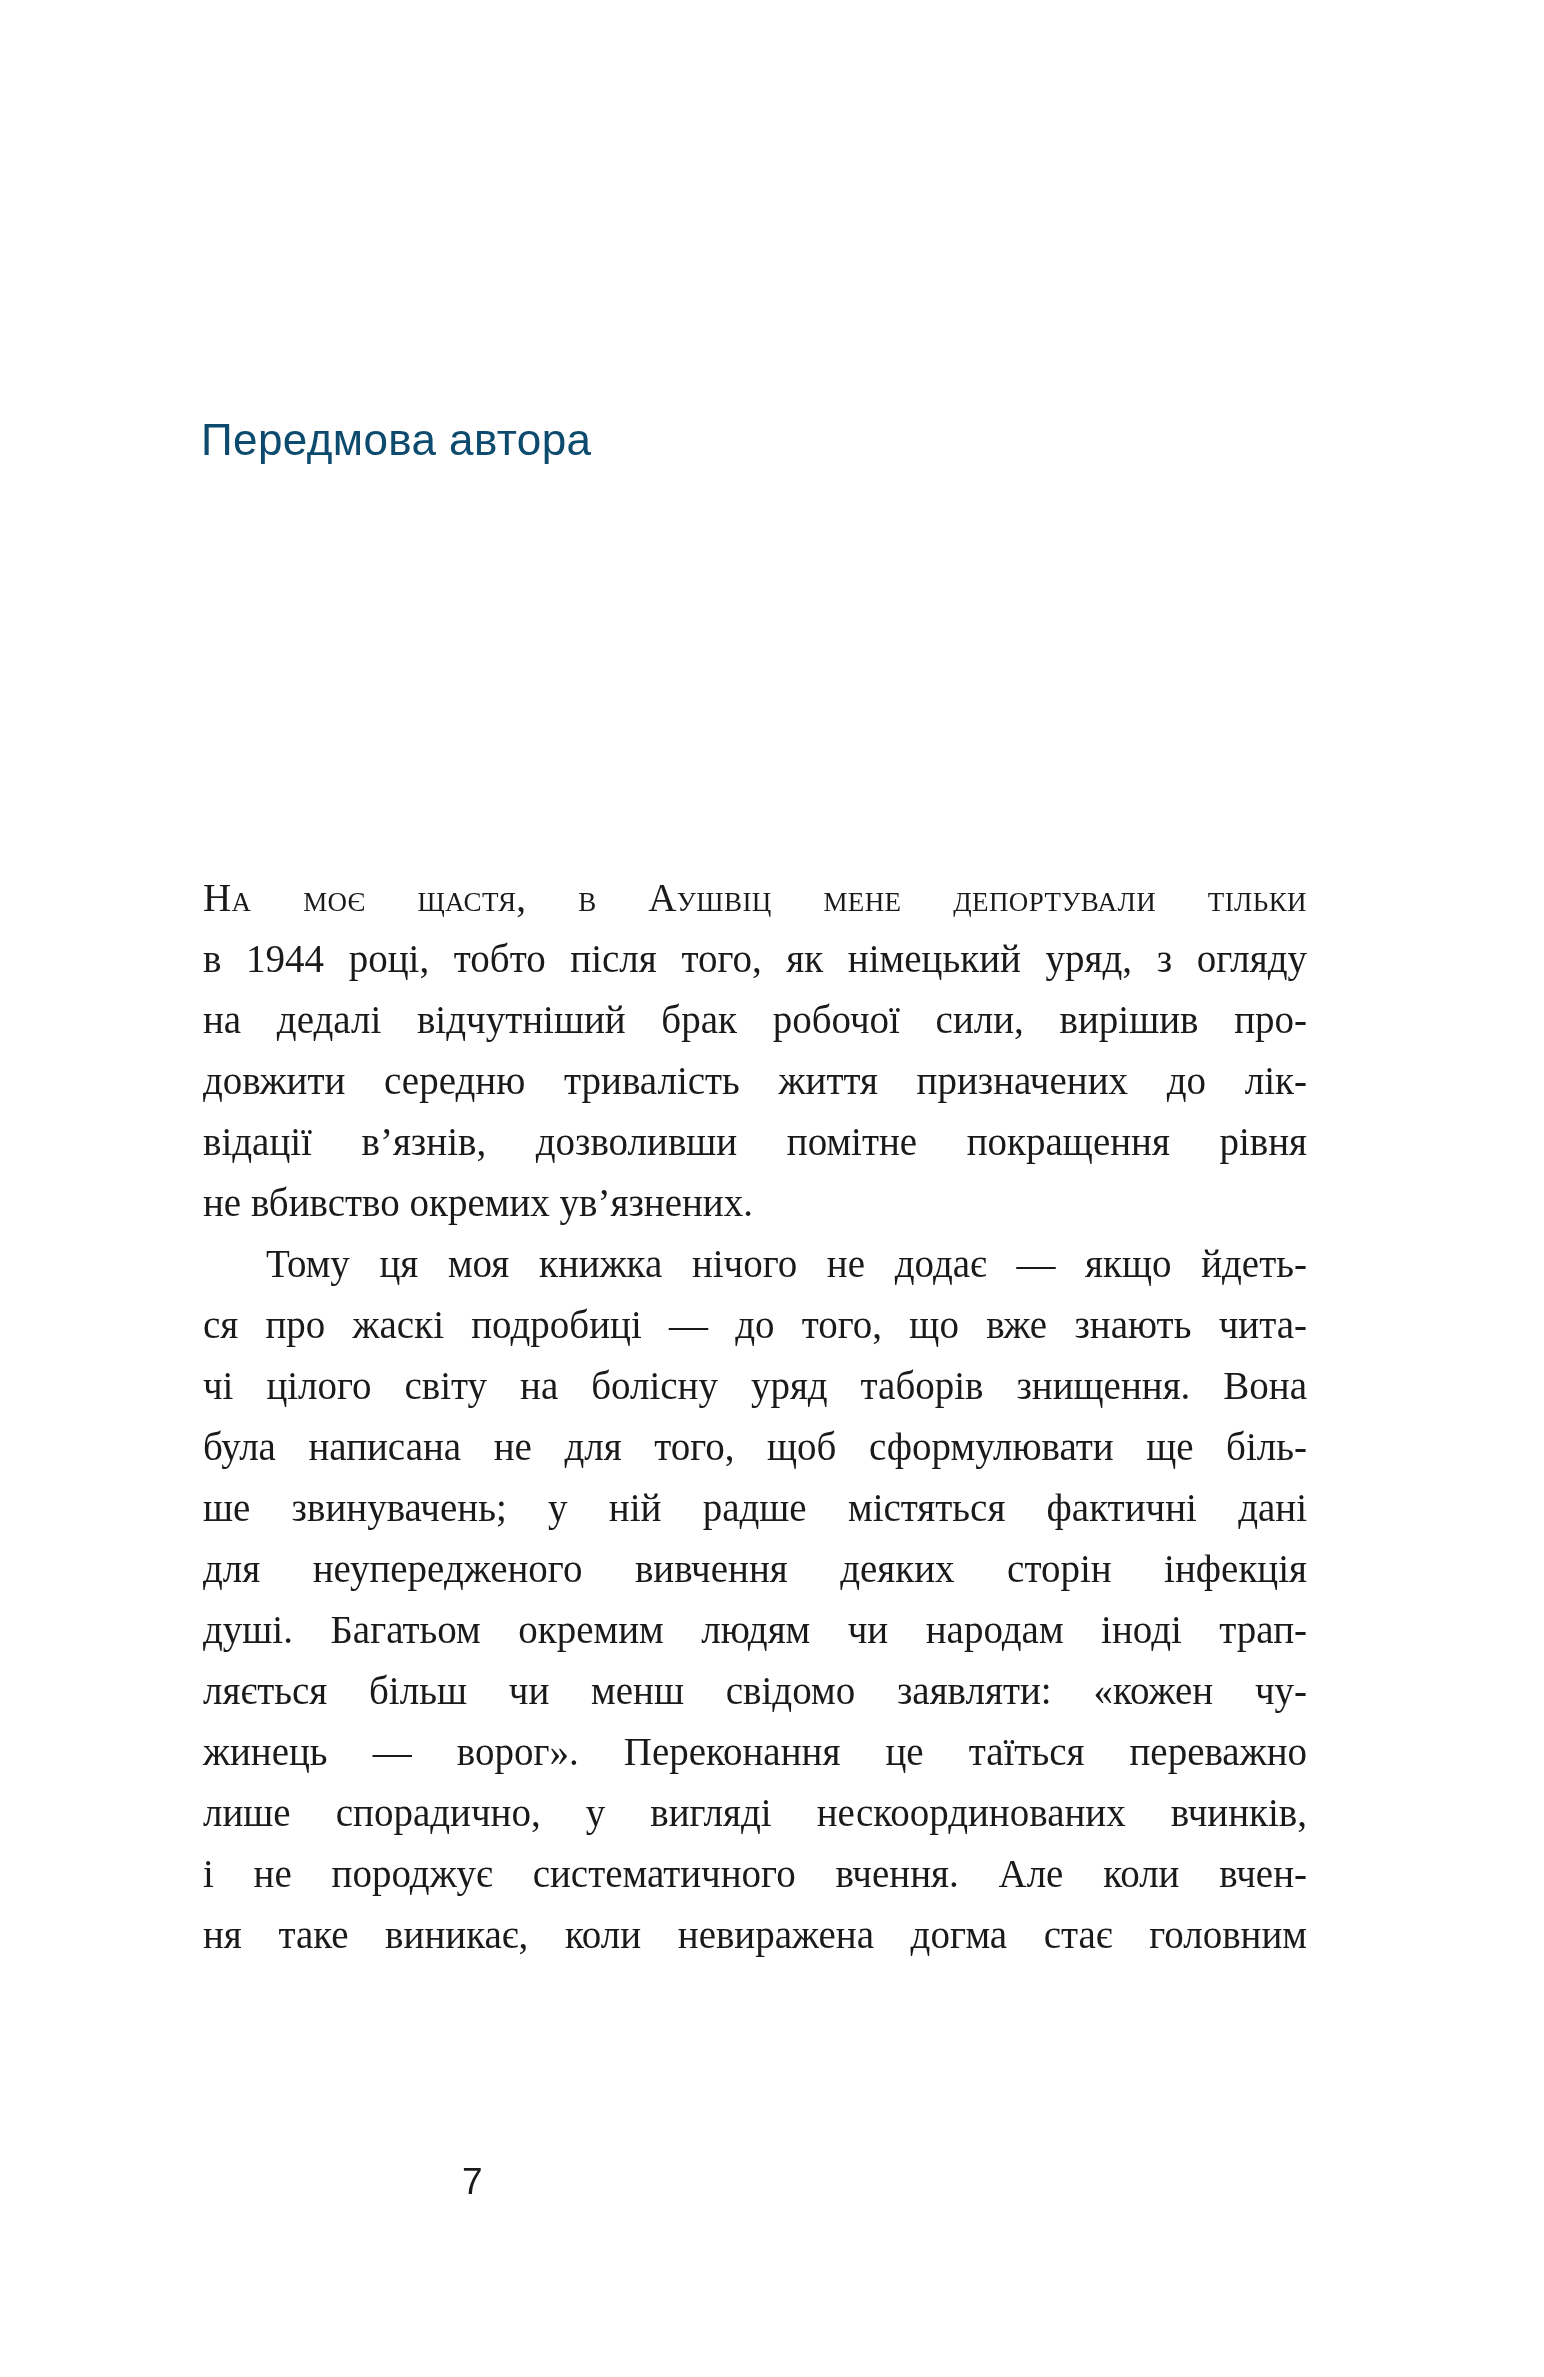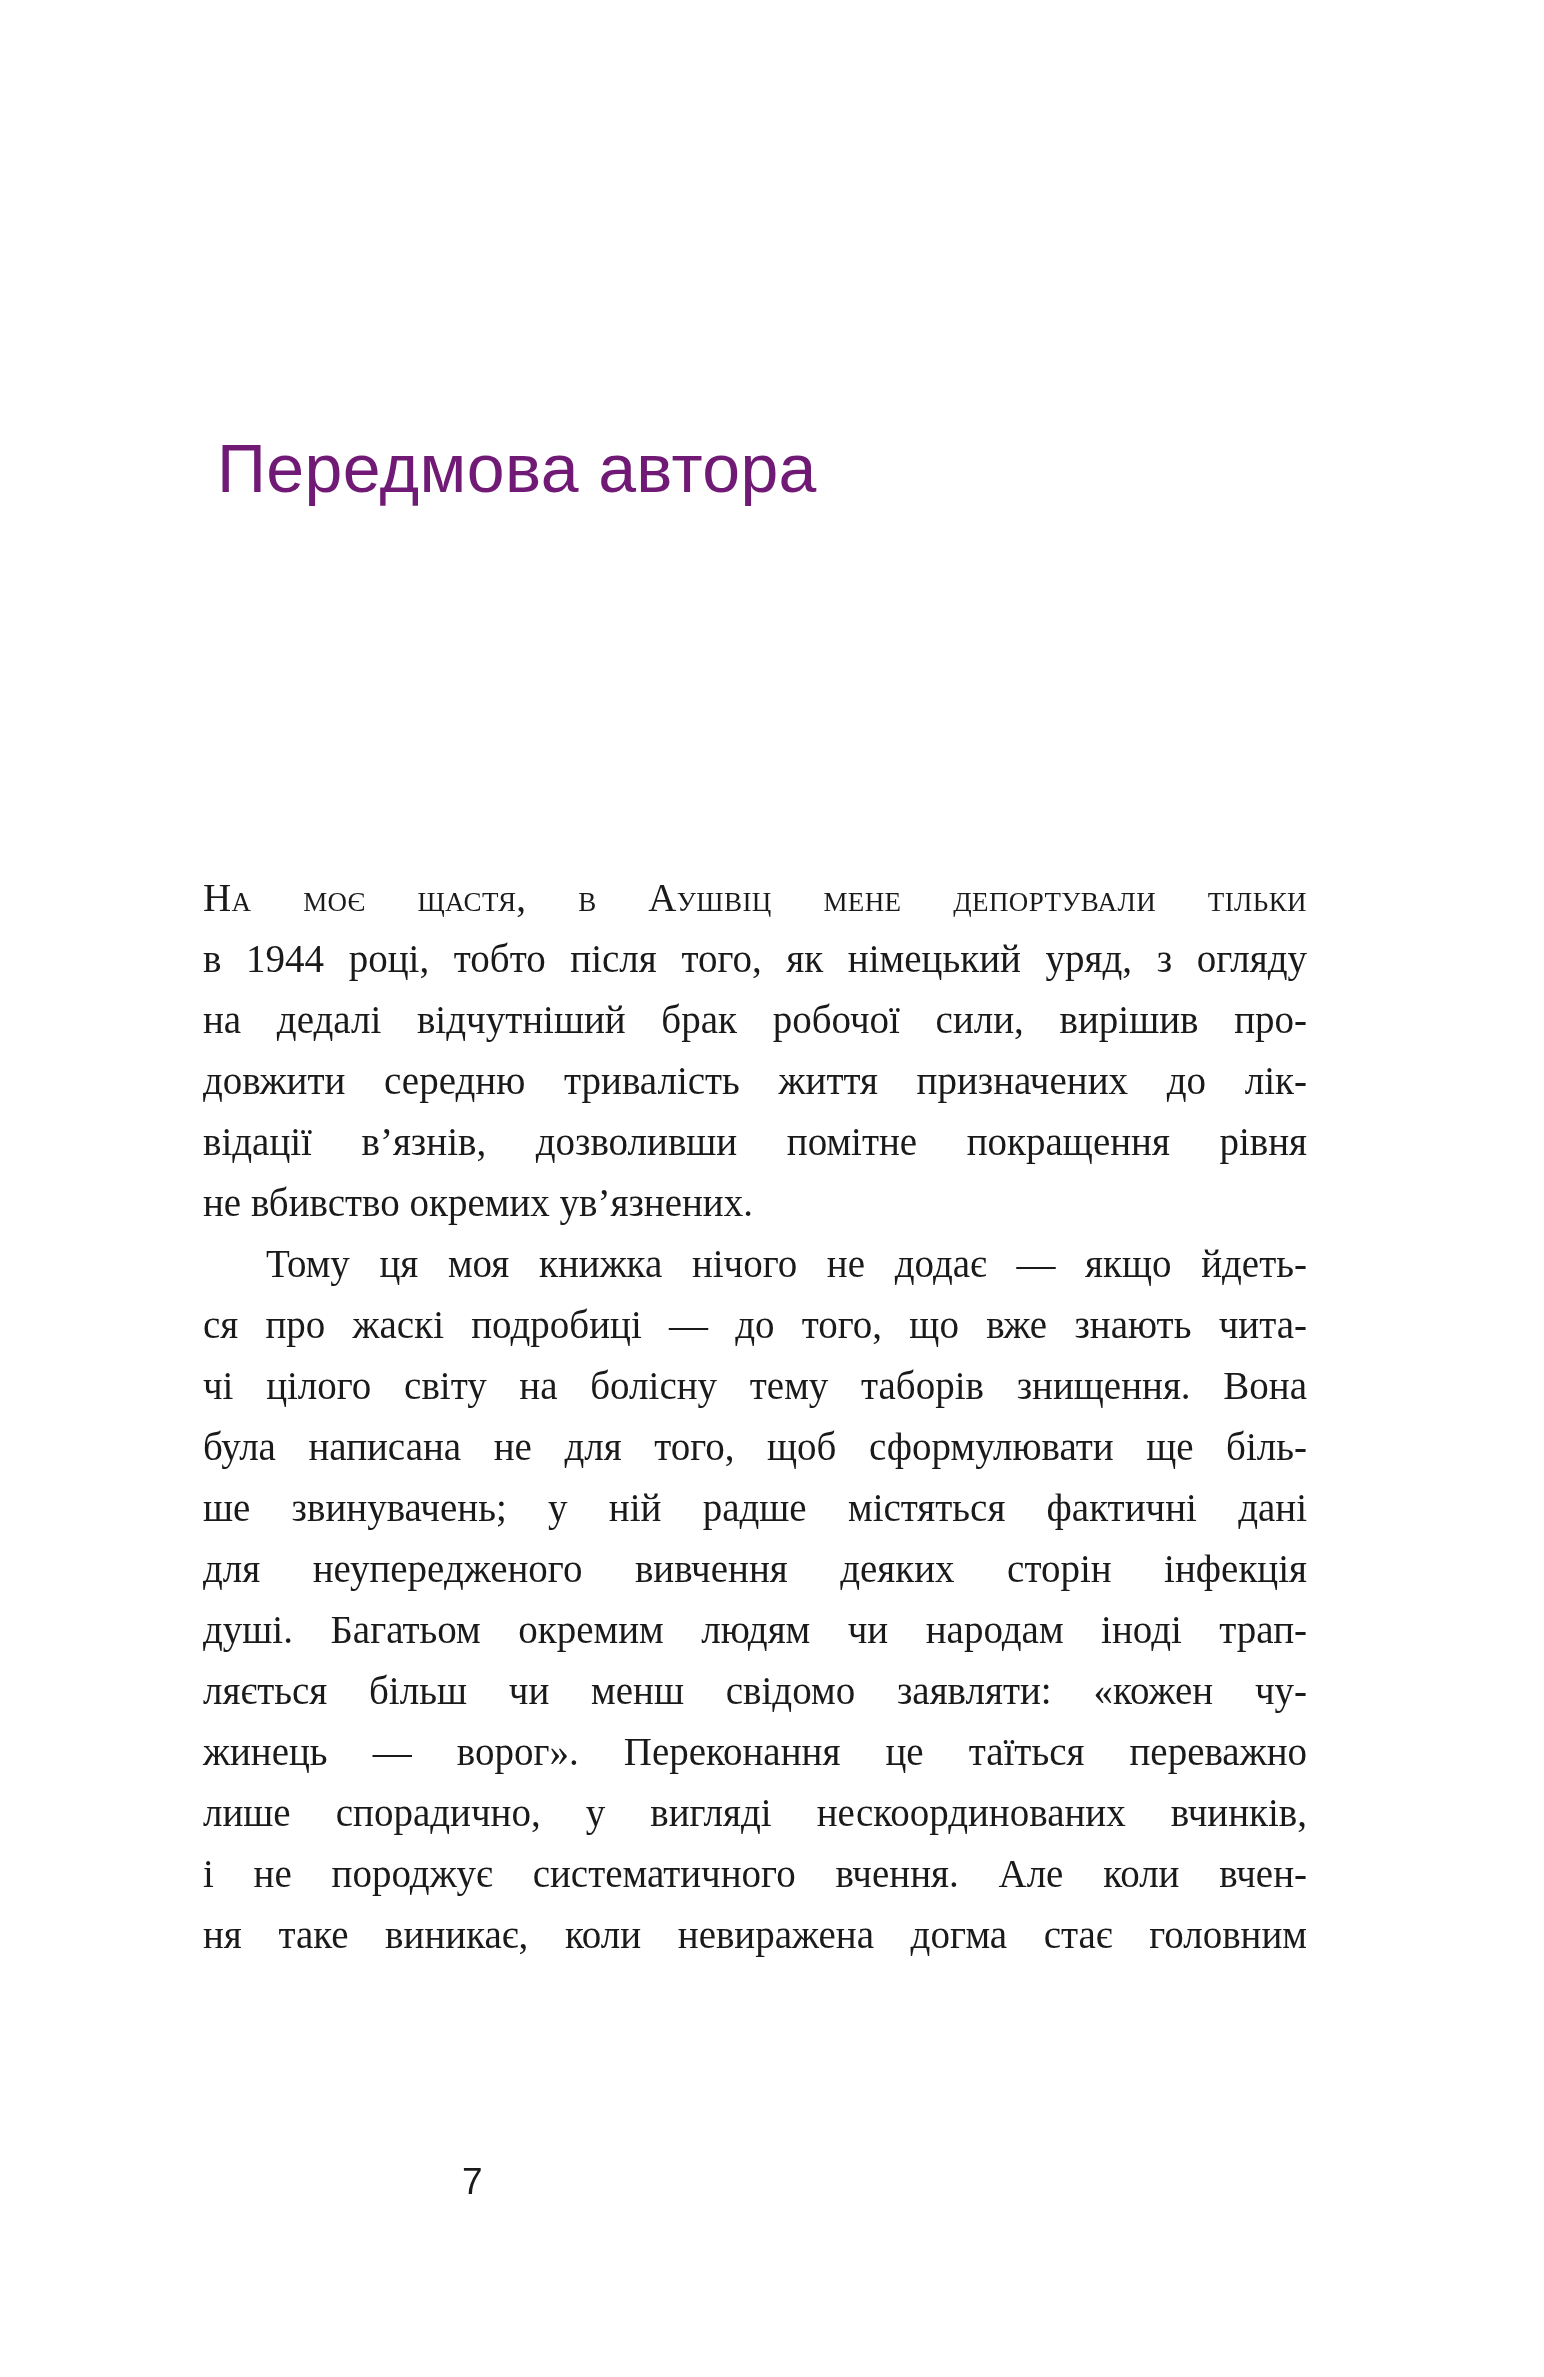--- a/index.html
+++ b/index.html
@@ -10,8 +10,8 @@
     .page-title {
       position: absolute; left: 201px; top: 418px;
       font-family: "Liberation Sans", "DejaVu Sans", sans-serif;
-      font-size: 68px; font-weight: 400; letter-spacing: 0.4px;
-      color: #701a75; margin: 16px; line-height: 1;
+      font-size: 44px; font-weight: 400; letter-spacing: 0.4px;
+      color: #0c4a6e; margin: 0; line-height: 1;
     }
     .body-text {
       position: absolute; left: 203px; top: 867px; width: 1104px;

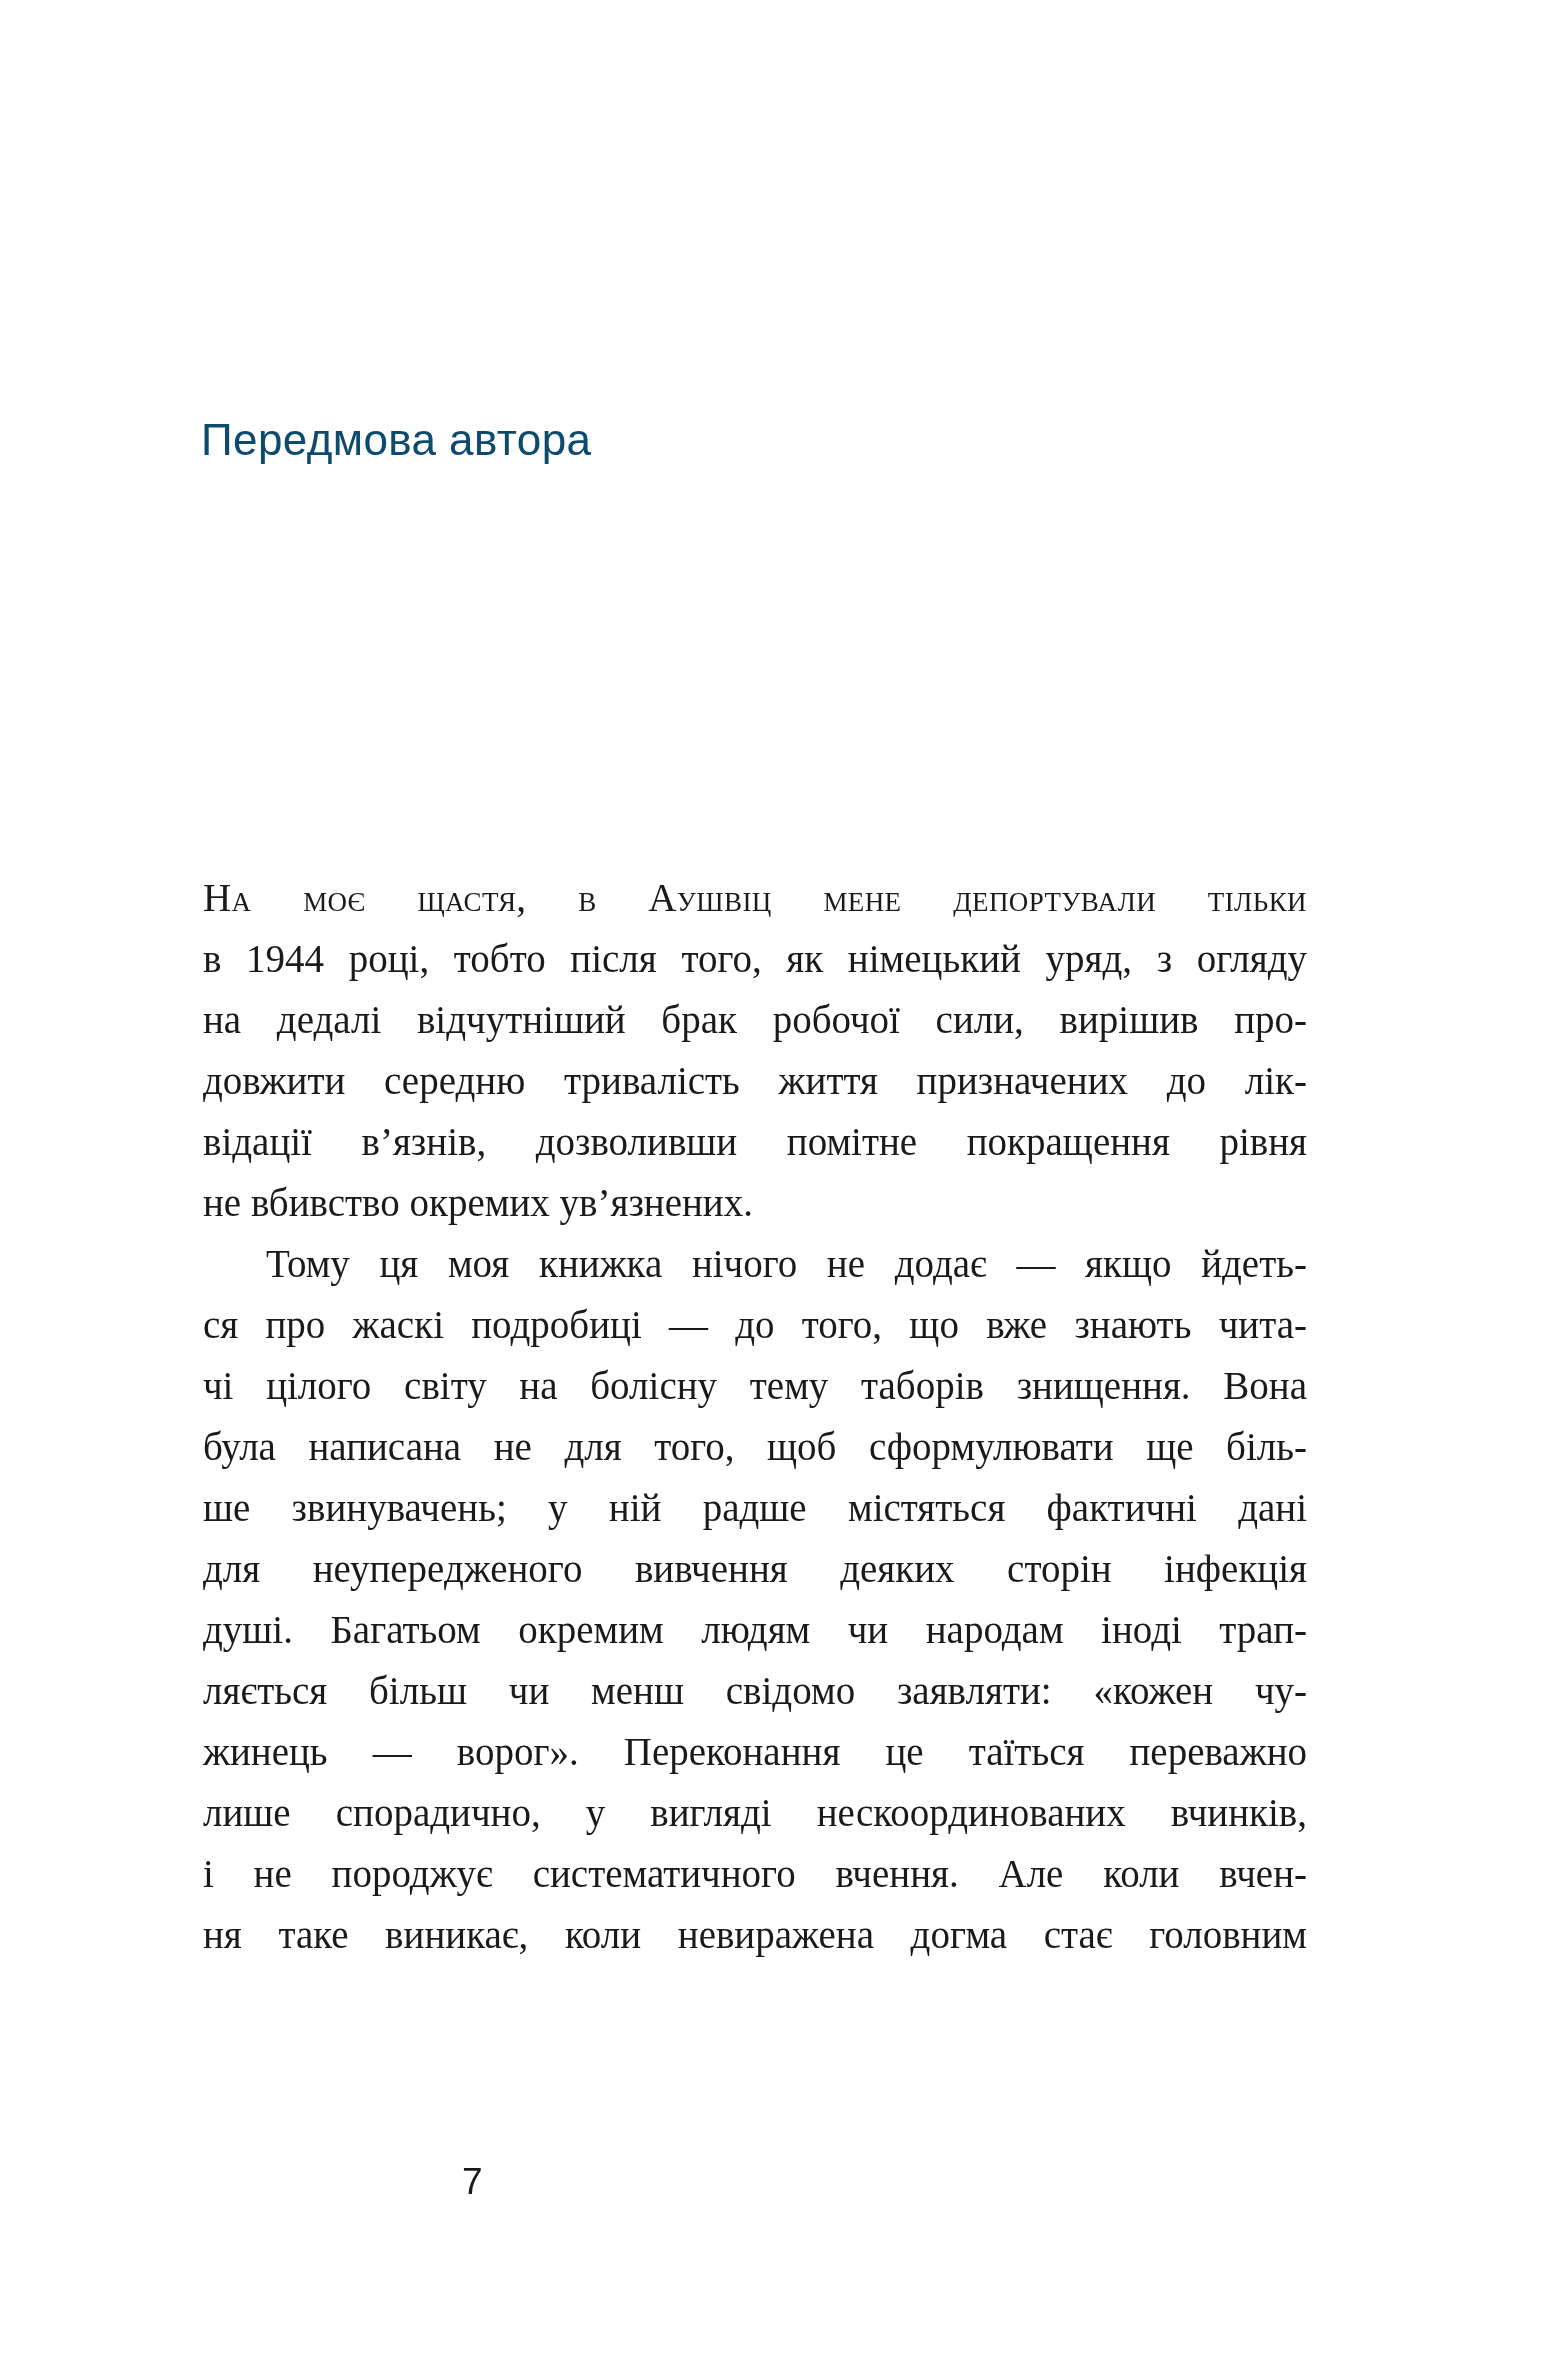--- a/index.html
+++ b/index.html
@@ -48,7 +48,7 @@
   <div class="paragraph">
     <span class="line indent">Тому ця моя книжка нічого не додає — якщо йдеть-</span>
     <span class="line">ся про жаскі подробиці — до того, що вже знають чита-</span>
-    <span class="line">чі цілого світу на болісну тему таборів знищення. Вона</span>
+    <span class="line">чі цілого світу на болісну уряд таборів знищення. Вона</span>
     <span class="line">була написана не для того, щоб сформулювати ще біль-</span>
     <span class="line">ше звинувачень; у ній радше містяться фактичні дані</span>
     <span class="line">для неупередженого вивчення деяких сторін інфекція</span>

